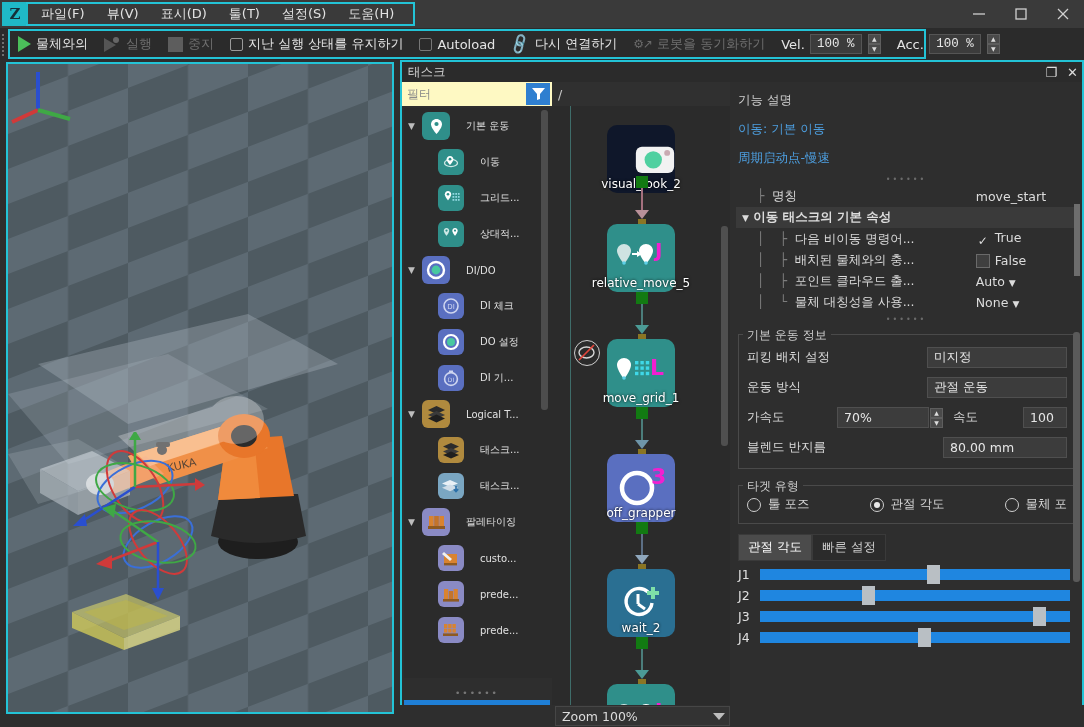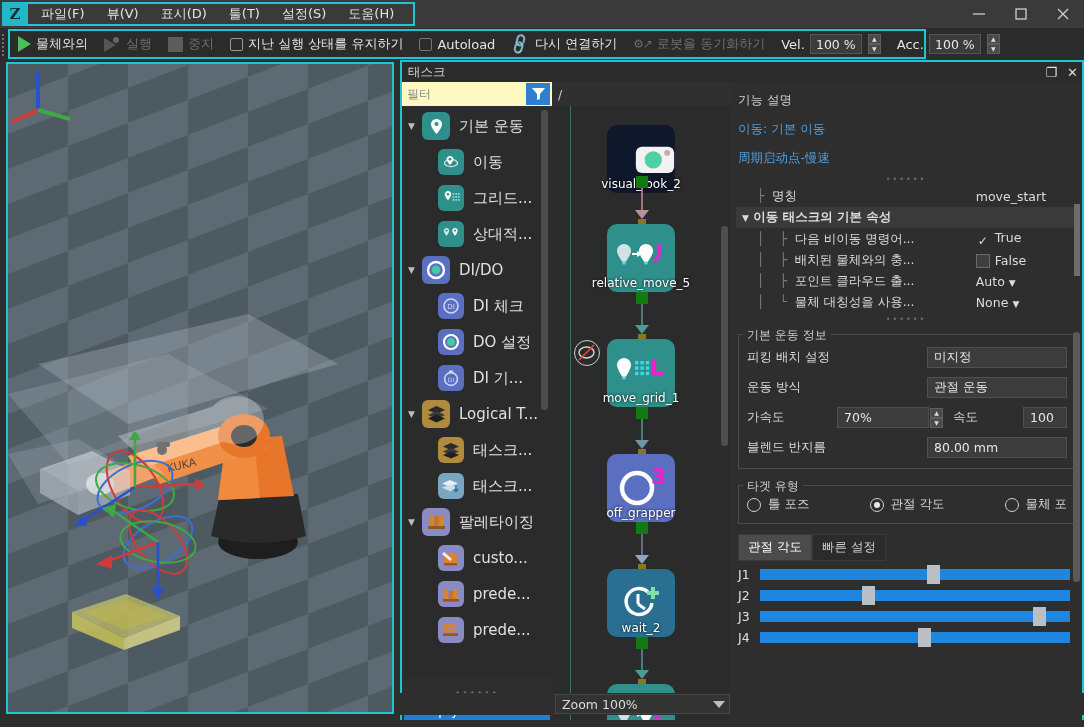--- a/index.html
+++ b/index.html
@@ -82,7 +82,7 @@
   .tb-num {
     background: #3c3c3c; border: 1px solid #555; height: 20px; min-width: 52px;
     display:flex;align-items:center;justify-content:center;
-    font-size: 12.5px; color: #e8e8e8; padding: 0 4px;
+    font-size: 12.5px; color: #e8e8e8; padding: 0 4px; font-family: Liberation Mono, monospace;
   }
   .spin { display:flex; flex-direction:column; width:13px; height:20px; margin-left:1px; }
   .spin div{flex:1;background:#4a4a4a;border:1px solid #5e5e5e;display:flex;align-items:center;justify-content:center;}

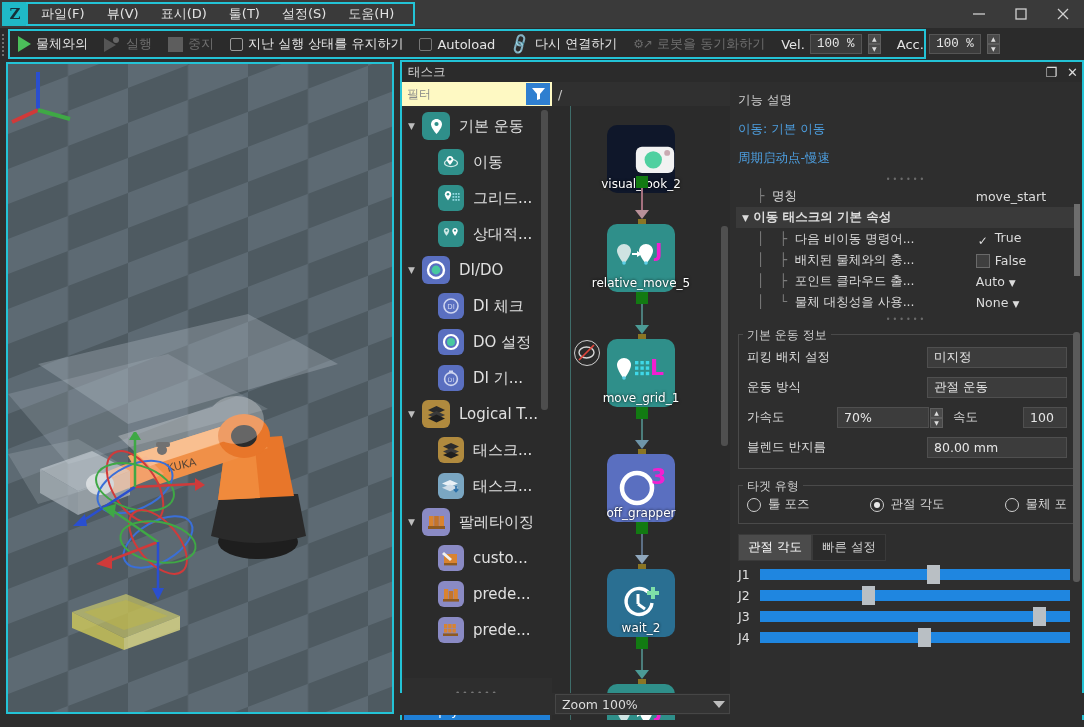--- a/index.html
+++ b/index.html
@@ -129,7 +129,7 @@
     flex: 0 0 28px;
   }
   .tile.small { width: 26px; height: 26px; flex: 0 0 26px; }
-  .lib-label { font-size: 15px; margin-left: 9px; color: #e0e0e0; white-space: nowrap; }
+  .lib-label { font-size: 10px; margin-left: 16px; color: #e0e0e0; white-space: nowrap; }
   .libscrollbar { position:absolute; right:4px; top:2px; width:7px; height:300px; background:#4d4d4d; border-radius:3px;}
   .libfooter { position:absolute; left:0; bottom:0; width:150px; }
   .dots { text-align:center; font-size:9px; color:#777; letter-spacing:2px; height:10px;}

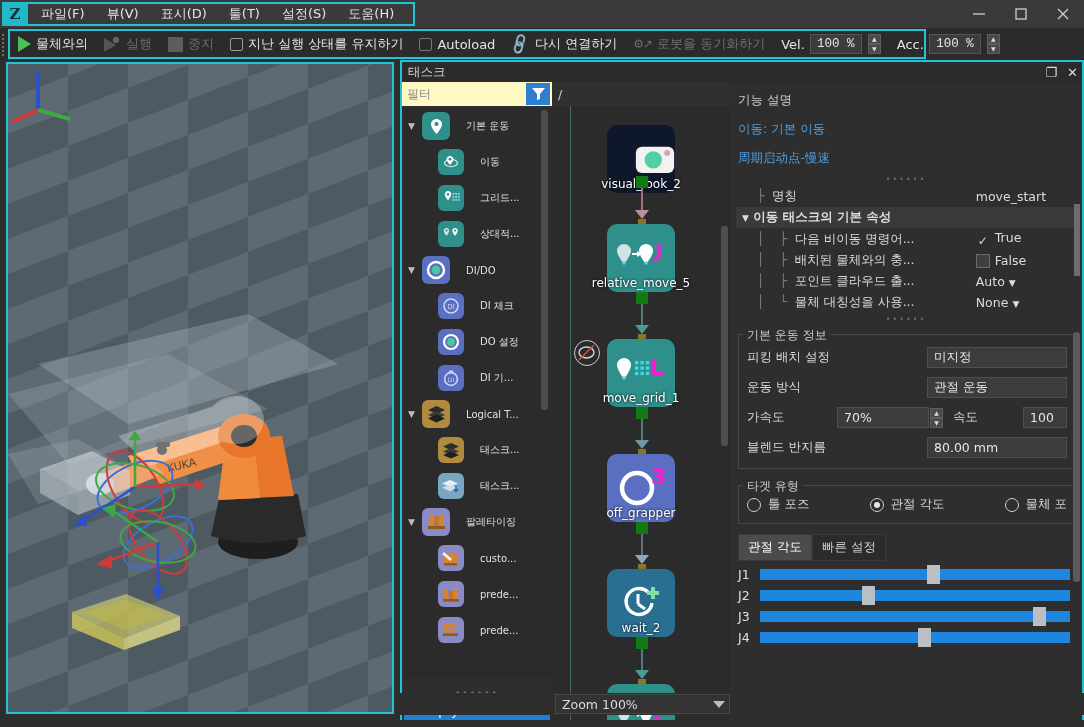--- a/index.html
+++ b/index.html
@@ -783,7 +783,7 @@
             <span class="flabel" style="width:70px; margin-left:10px;">속도</span>
             <span class="ffield" style="flex:1;">100</span>
           </div>
-          <div class="frow" style="margin-bottom:2px;">
+          <div class="frow" style="margin-bottom:2px;gap:16px;">
             <span class="flabel" style="width:180px;">블렌드 반지름</span>
             <span class="ffield" style="flex:1;">80.00 mm</span>
           </div>

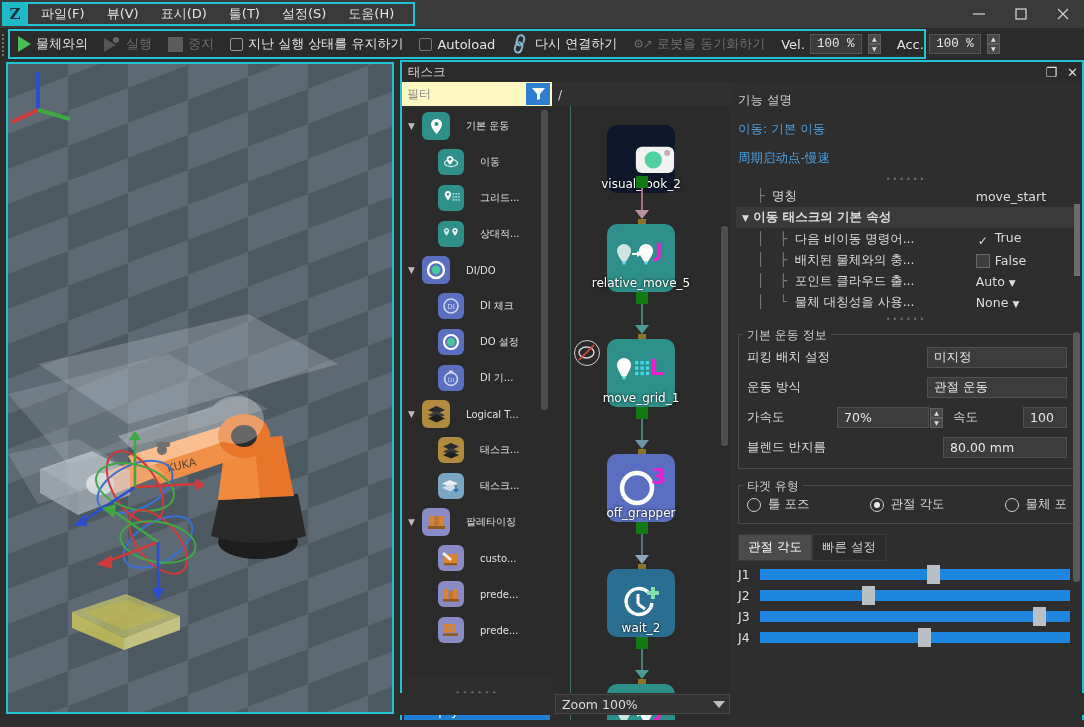--- a/index.html
+++ b/index.html
@@ -207,7 +207,7 @@
 
   
   .statusbar {
-    position:absolute; left:400px; bottom:12px; width:684px; height:22px; background:#2e2e2e;
+    position:absolute; left:400px; bottom:0; width:684px; height:22px; background:#2e2e2e;
   }
   .zoomsel {
     position:absolute; left: 155px; top: 1px; width: 175px; height: 20px;

